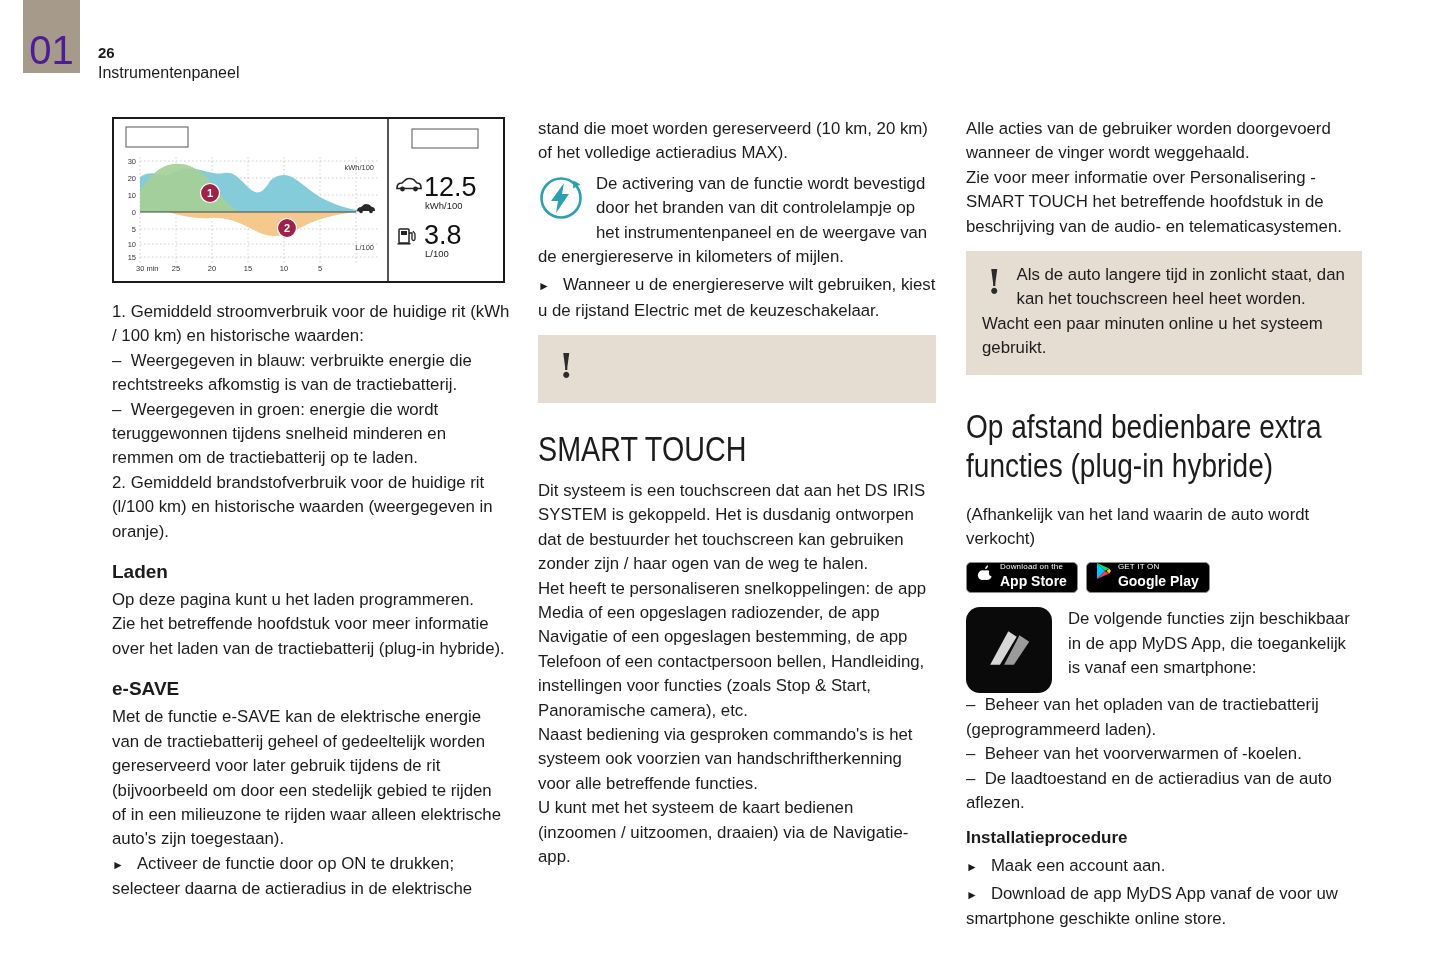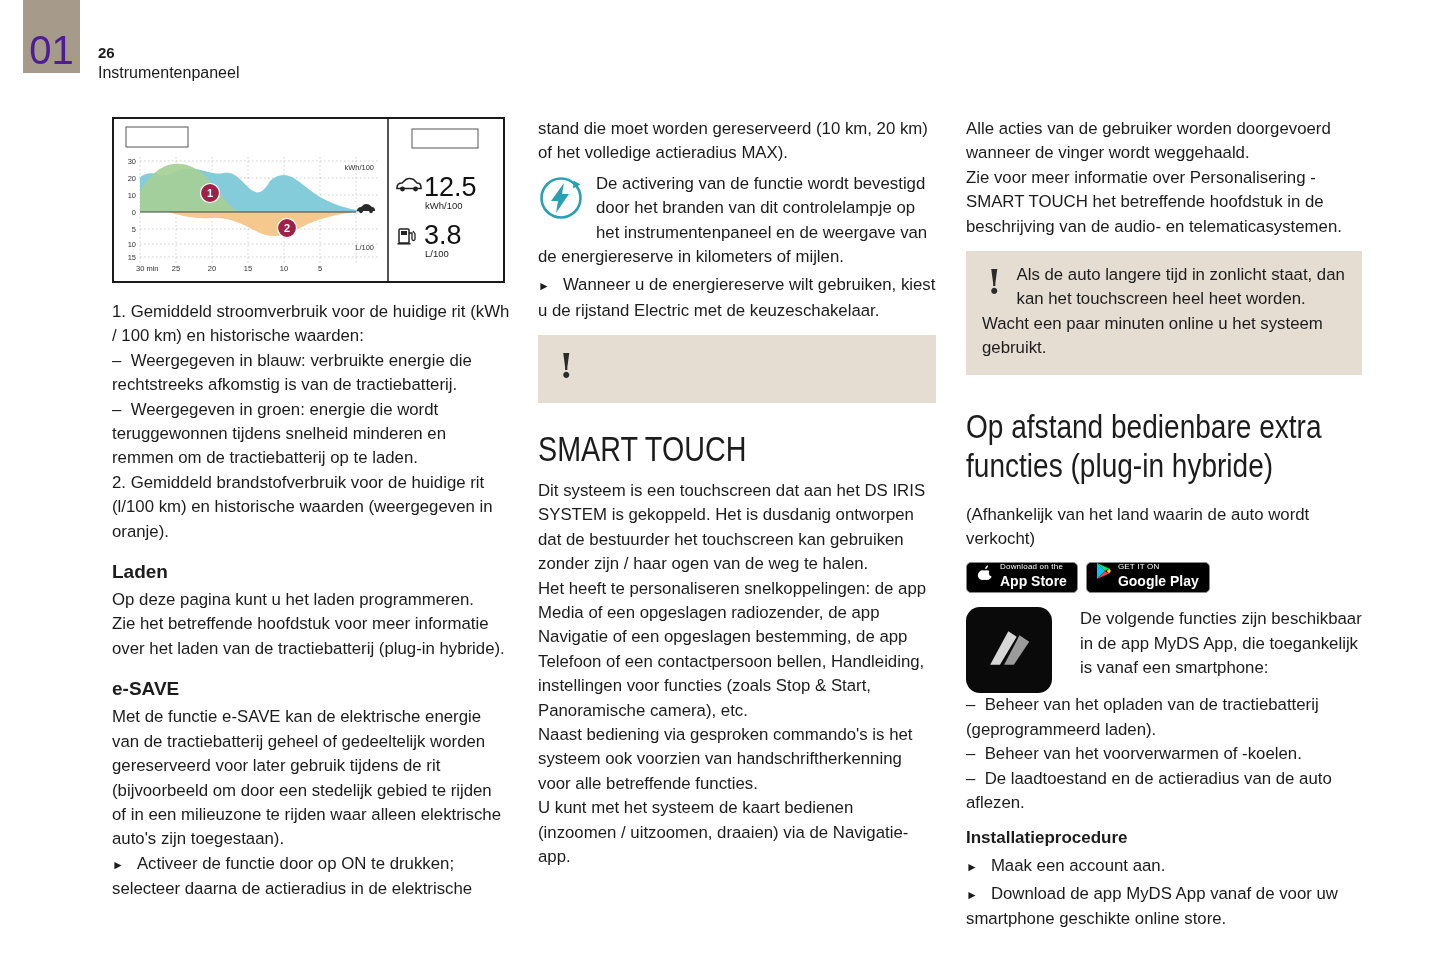--- a/index.html
+++ b/index.html
@@ -62,7 +62,7 @@
   .badge .small { font-size: 8px; letter-spacing: 0.2px; }
   .badge .big { font-size: 14px; font-weight: bold; margin-top: 3px; }
 
-  .ds-row { display: flex; gap: 28px; margin: 14px 0 0; }
+  .ds-row { display: flex; gap: 16px; margin: 14px 0 0; }
   .ds-tile {
     width: 86px; height: 86px; background: #0a0a0a; border-radius: 14px; flex: none;
     display: flex; align-items: center; justify-content: center;

